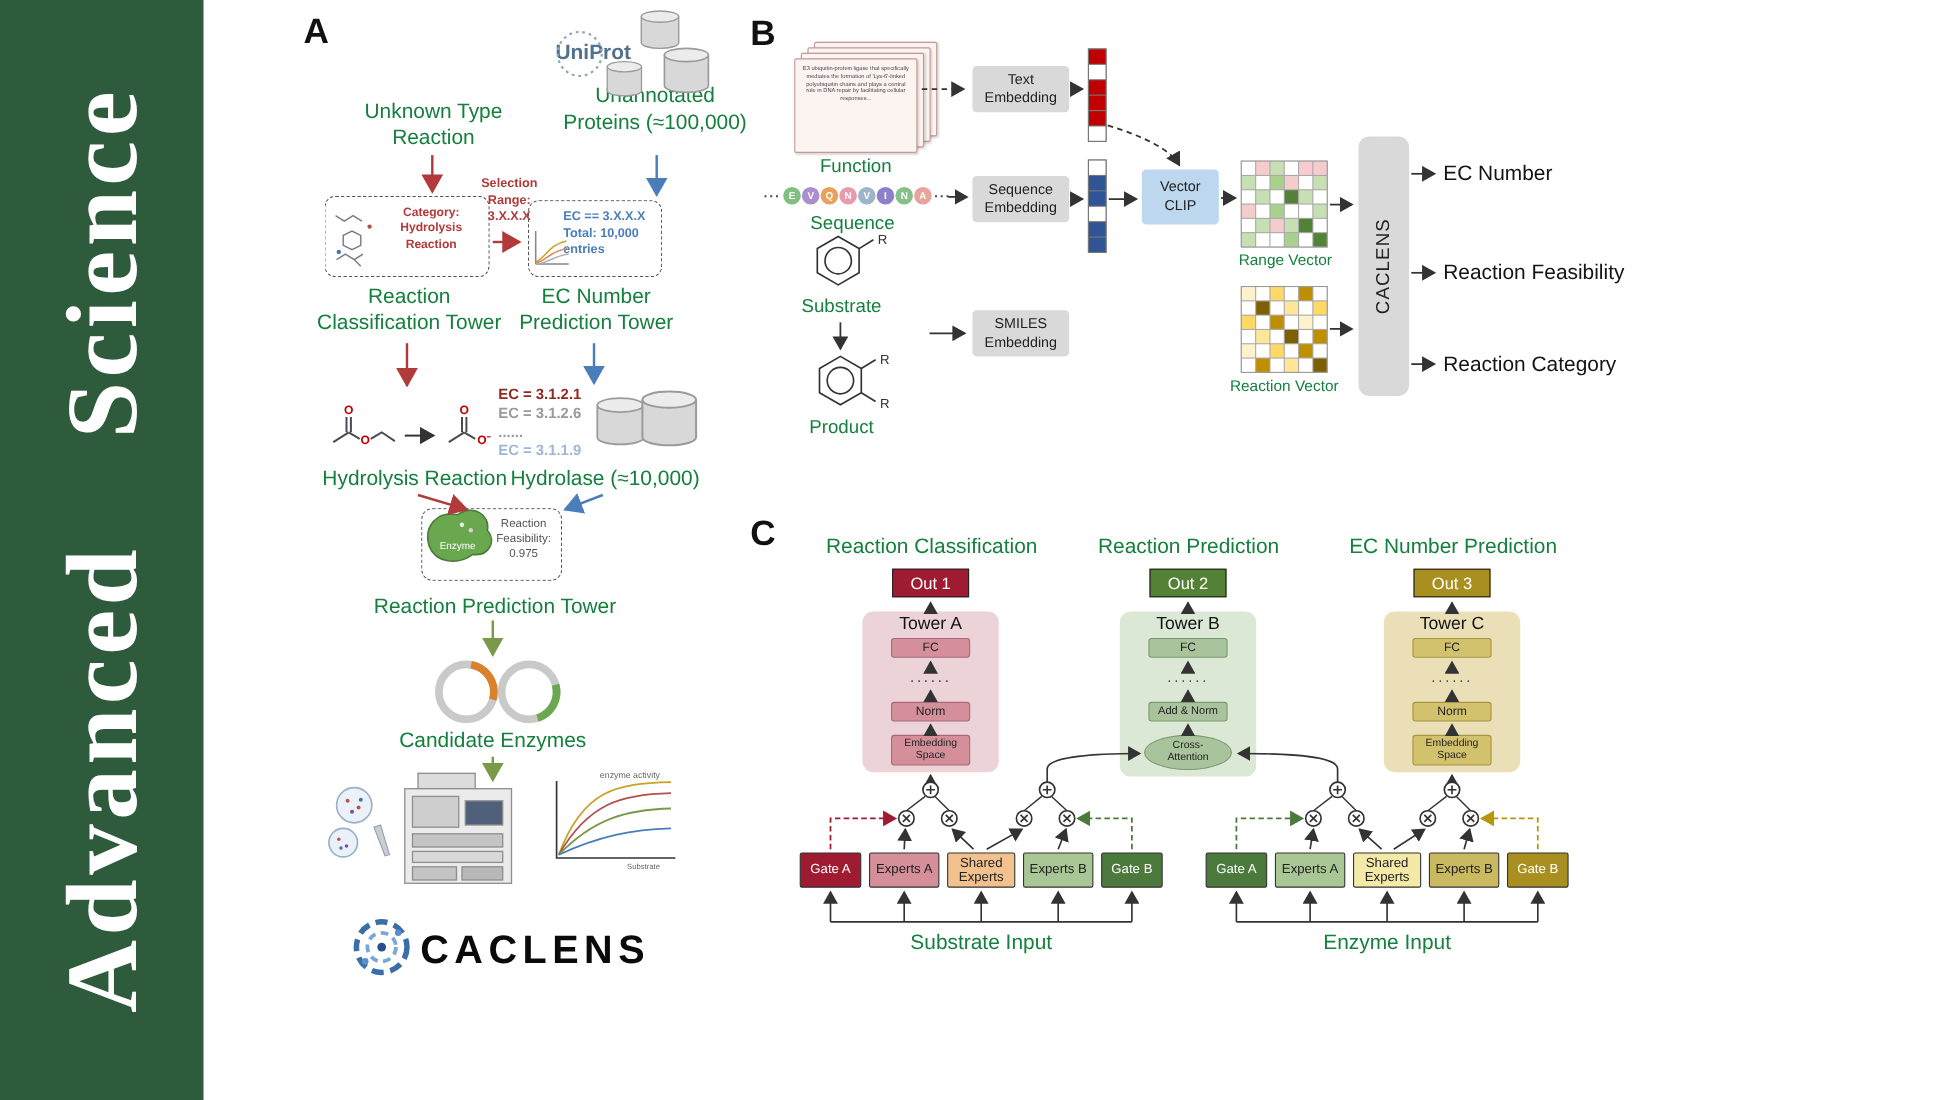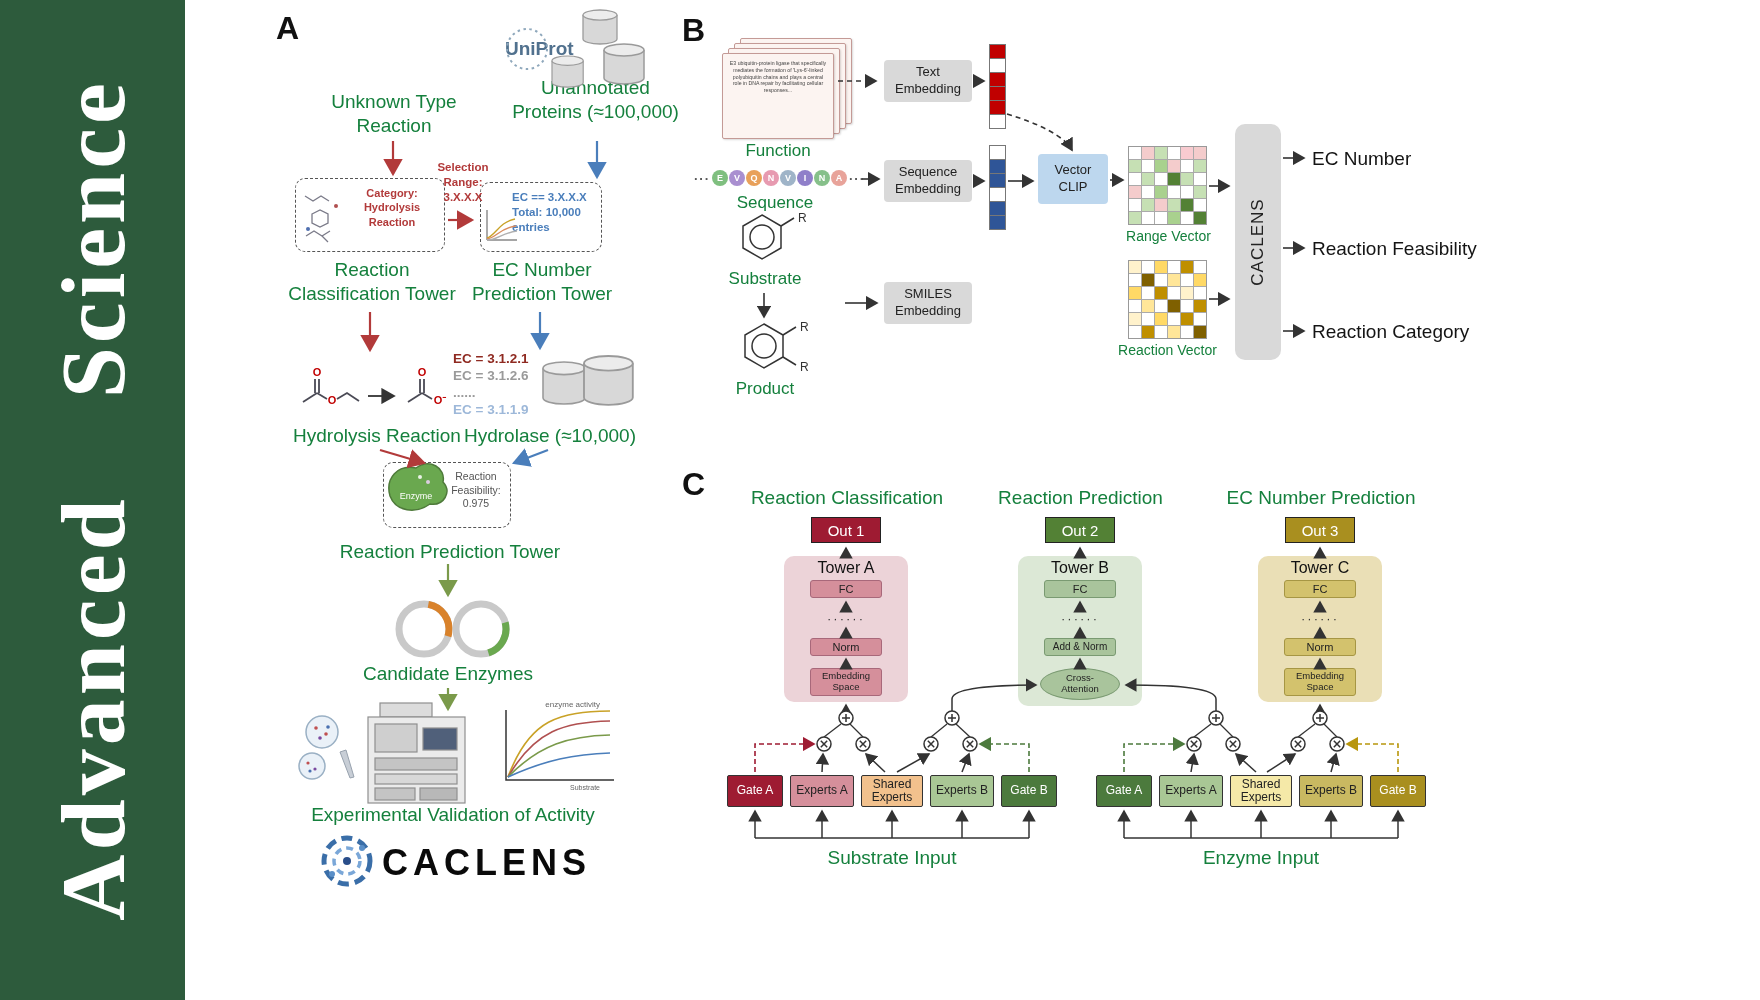--- a/index.html
+++ b/index.html
@@ -110,7 +110,6 @@
 0.975</div>
   <div class="lbl f19" style="left:330px;top:540px;width:240px">Reaction Prediction Tower</div>
   <div class="lbl f19" style="left:348px;top:662px;width:200px">Candidate Enzymes</div>
-  <div class="lbl f19" style="left:288px;top:803px;width:330px">Experimental Validation of Activity</div>
   <div class="logo-text">CACLENS</div>
 
   <div class="cap" style="left:682px;top:12px">B</div>

